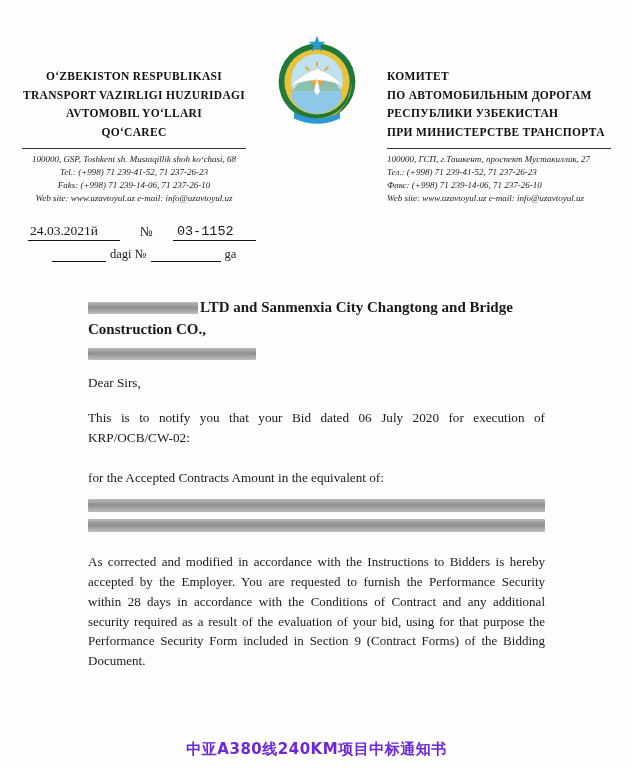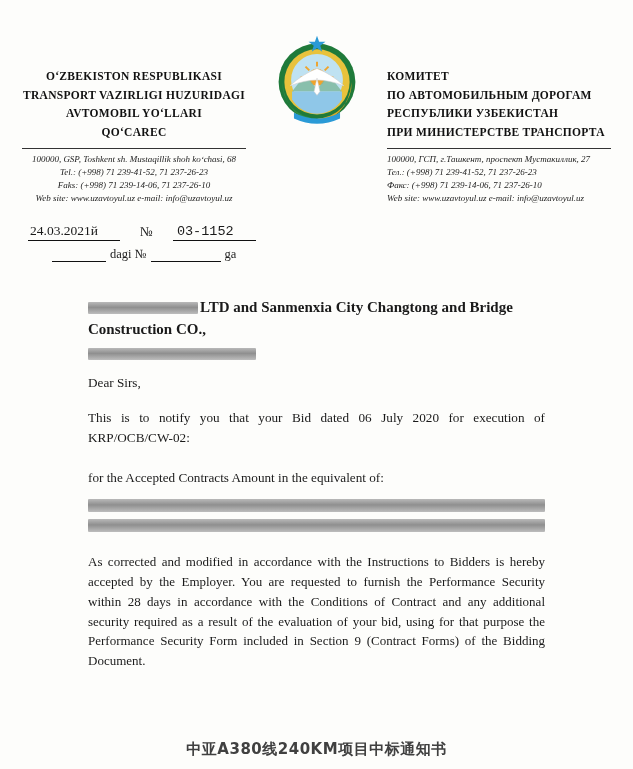--- a/index.html
+++ b/index.html
@@ -316,7 +316,7 @@
     <div class="para-final">As corrected and modified in accordance with the Instructions to Bidders is hereby accepted by the Employer. You are requested to furnish the Performance Security within 28 days in accordance with the Conditions of Contract and any additional security required as a result of the evaluation of your bid, using for that purpose the Performance Security Form included in Section 9 (Contract Forms) of the Bidding Document.</div>
   </div>
 
-  <div class="caption" style="color: #404040;">中亚A380线240KM项目中标通知书</div>
+  <div class="caption" style="color: #6d28d9;">中亚A380线240KM项目中标通知书</div>
 
 </div>
 

